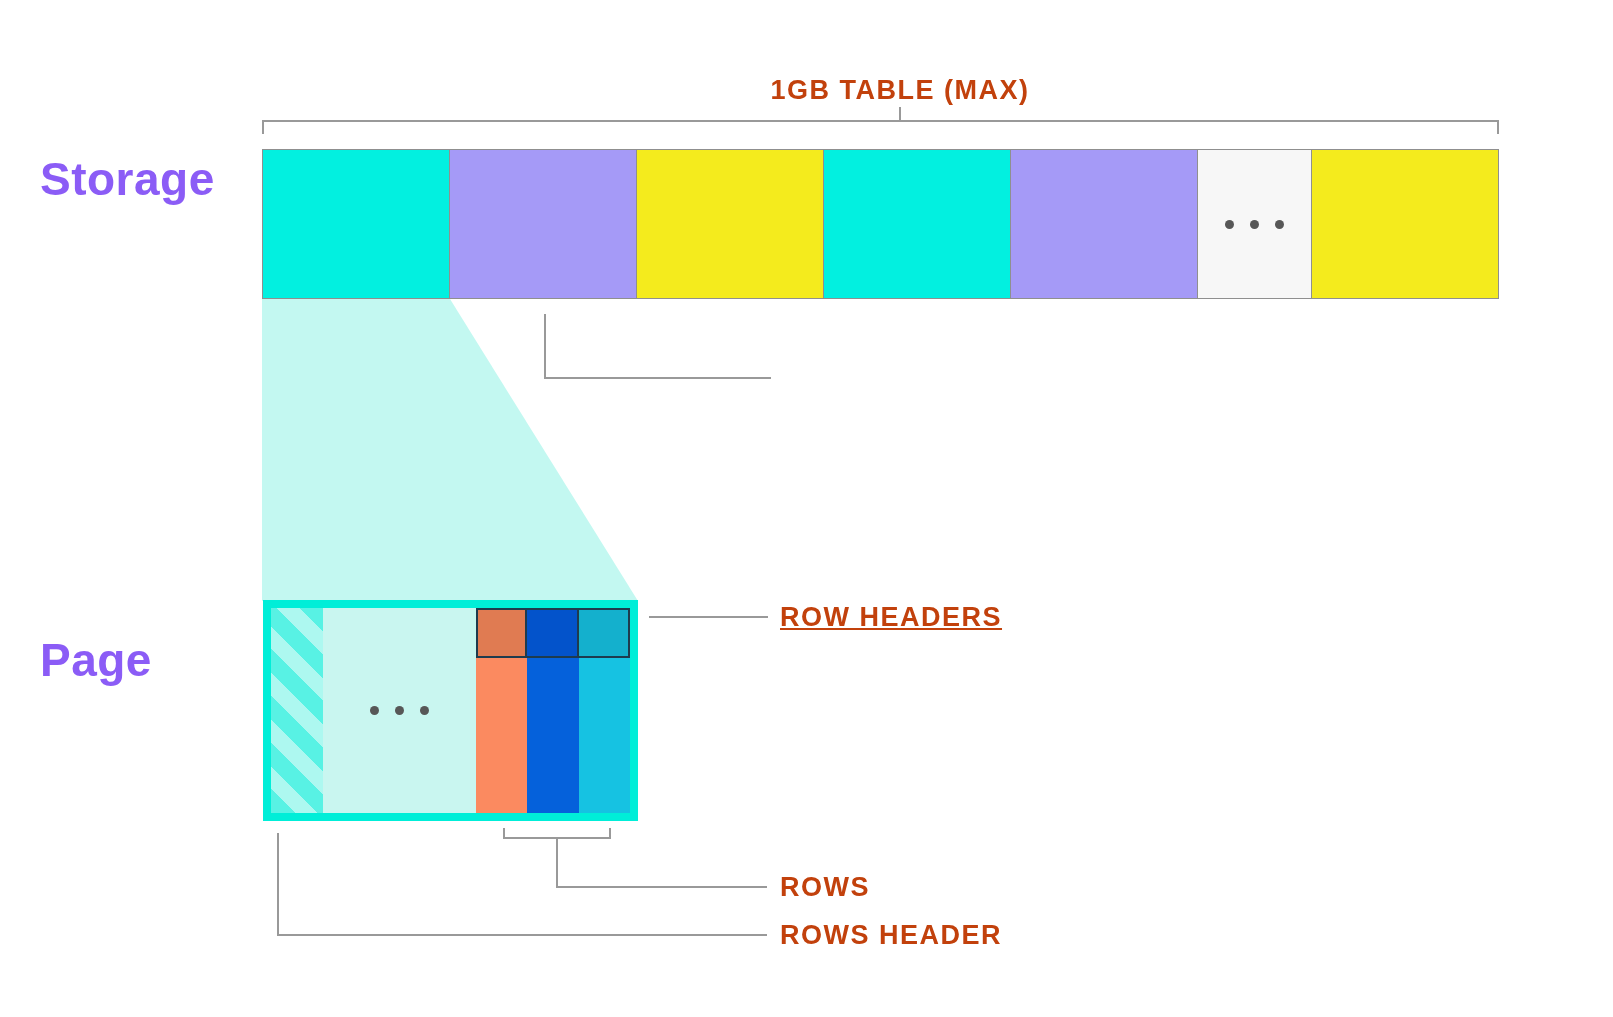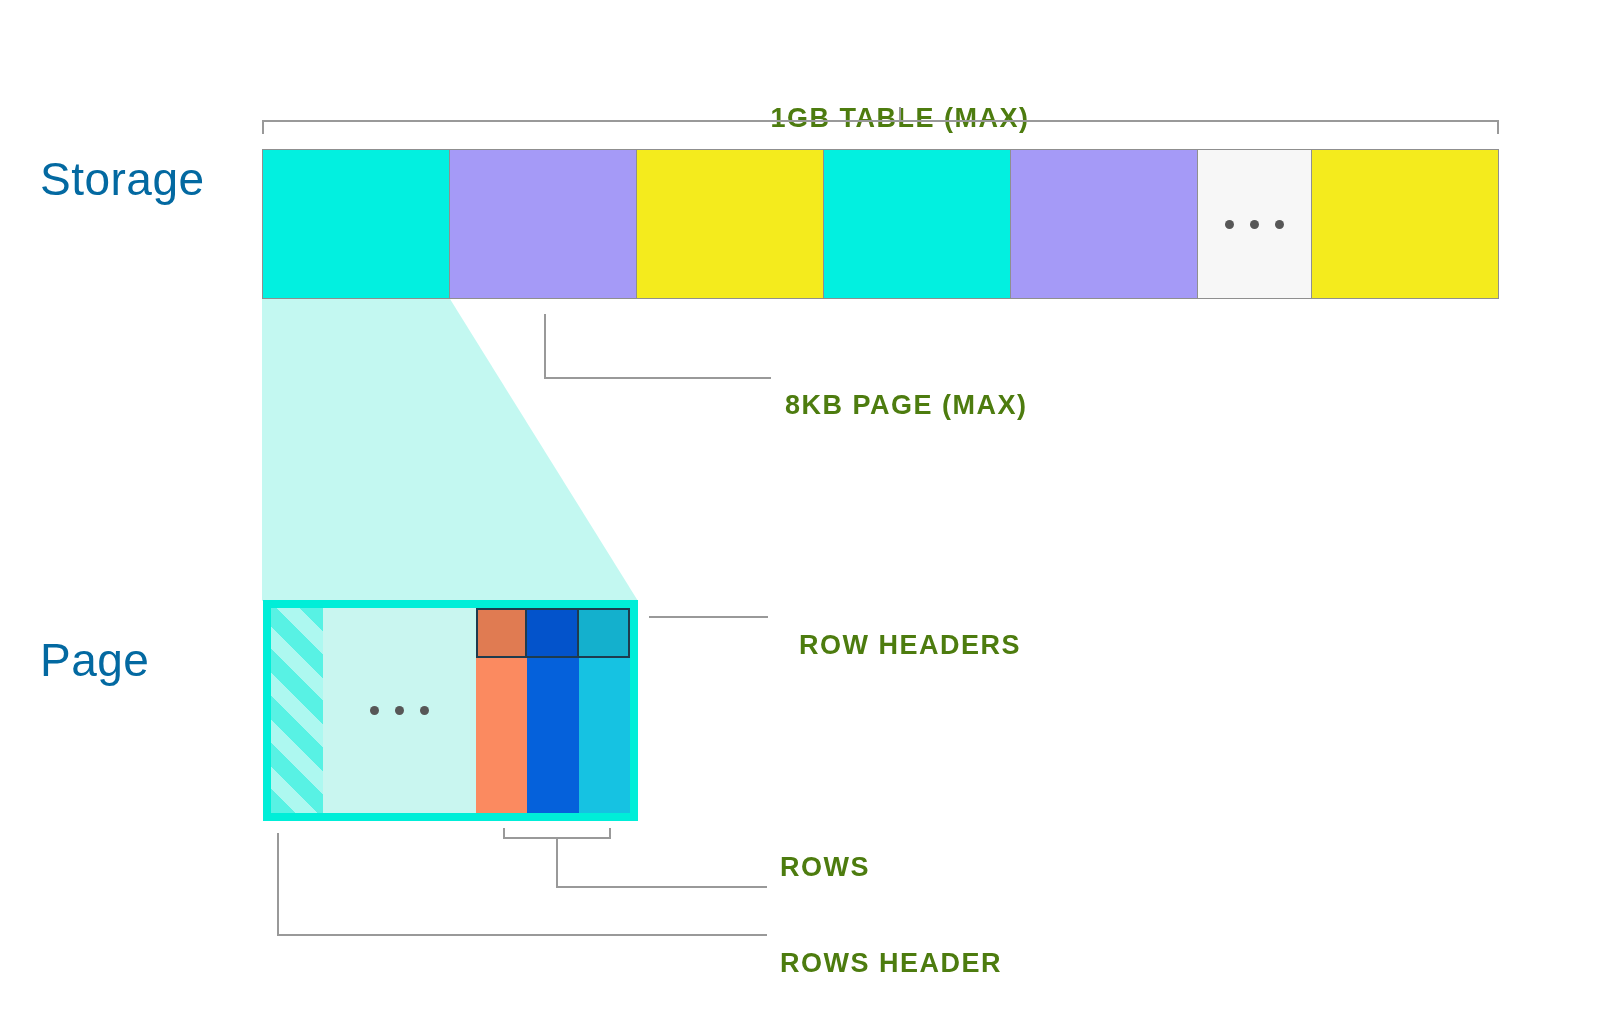--- a/index.html
+++ b/index.html
@@ -33,10 +33,9 @@
     font-size: 27px;
     line-height: 28px;
     font-weight: 700;
-    color: #4d7c0f;
+    color: #c2410c;
     letter-spacing: 1.5px;
     white-space: nowrap;
-    margin-top: 28px;
   }
   .anno--table-max   { left: 750px; top: 76px; width: 300px; text-align: center; }
   .anno--page-max    { left: 785px; top: 363px; }

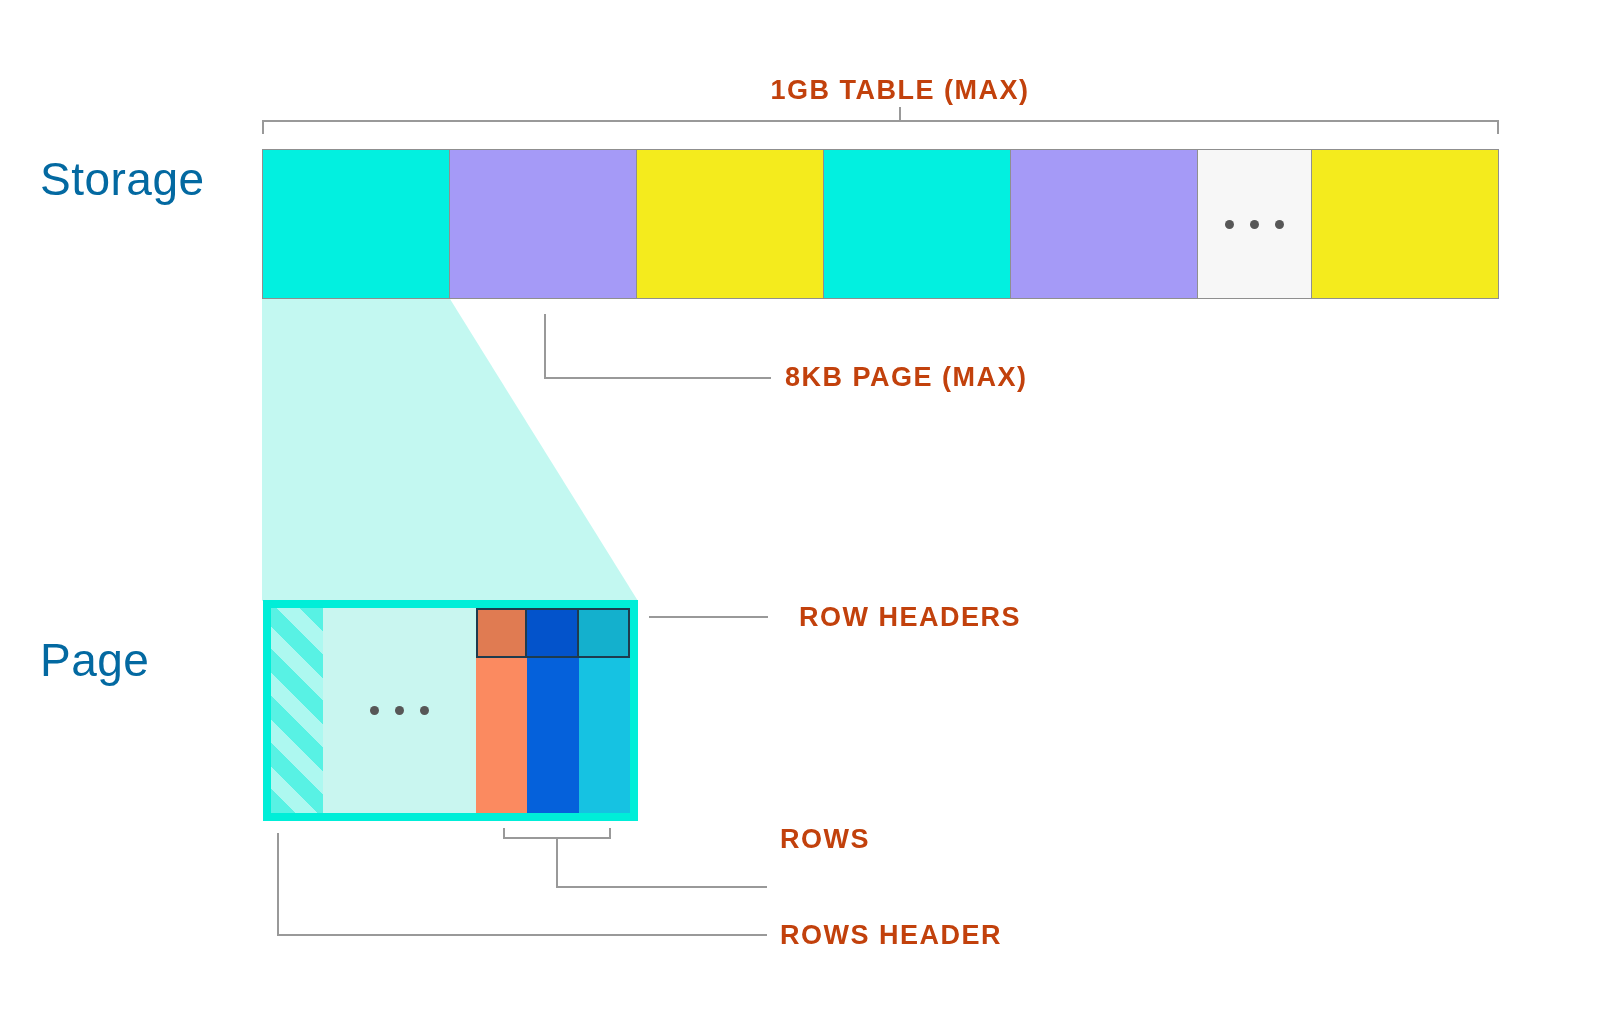--- a/index.html
+++ b/index.html
@@ -19,8 +19,8 @@
     left: 40px;
     font-size: 46px;
     line-height: 48px;
-    font-weight: 400;
-    color: #0369a1;
+    font-weight: 700;
+    color: #8b5cf6;
     letter-spacing: 0.5px;
     white-space: nowrap;
   }

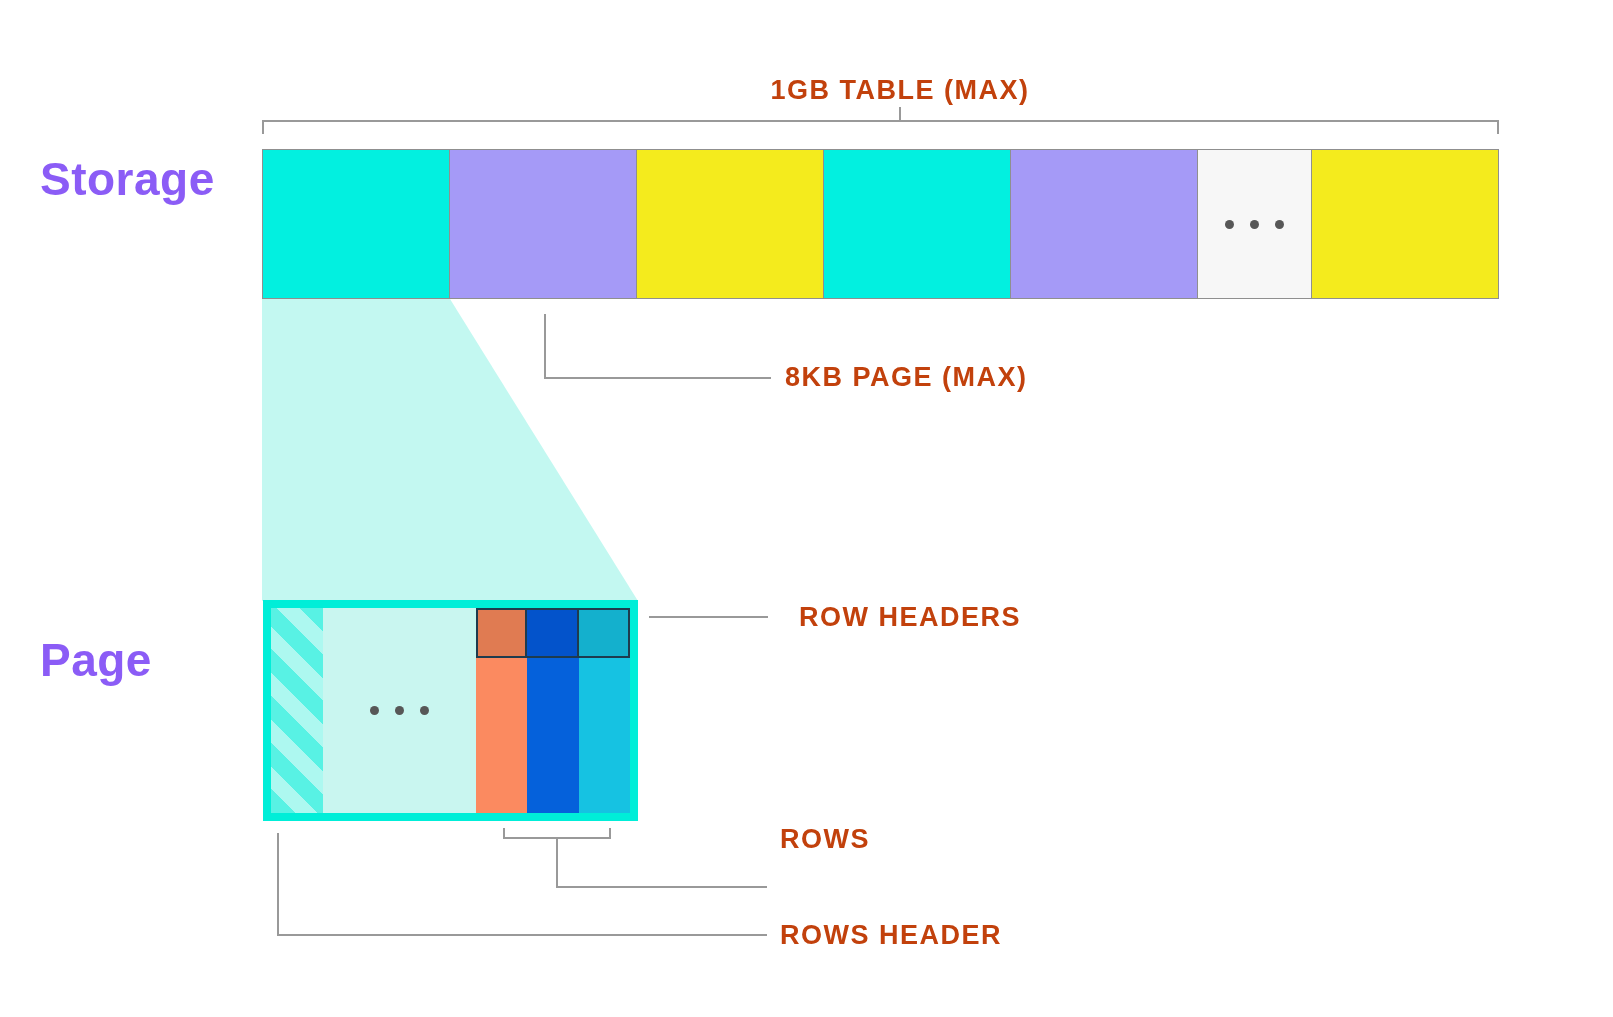--- a/index.html
+++ b/index.html
@@ -155,7 +155,6 @@
 
   <div class="line pagemax-v"></div>
   <div class="line pagemax-h"></div>
-  <div class="anno anno--page-max">8KB PAGE (MAX)</div>
 
   <div class="funnel"></div>
 

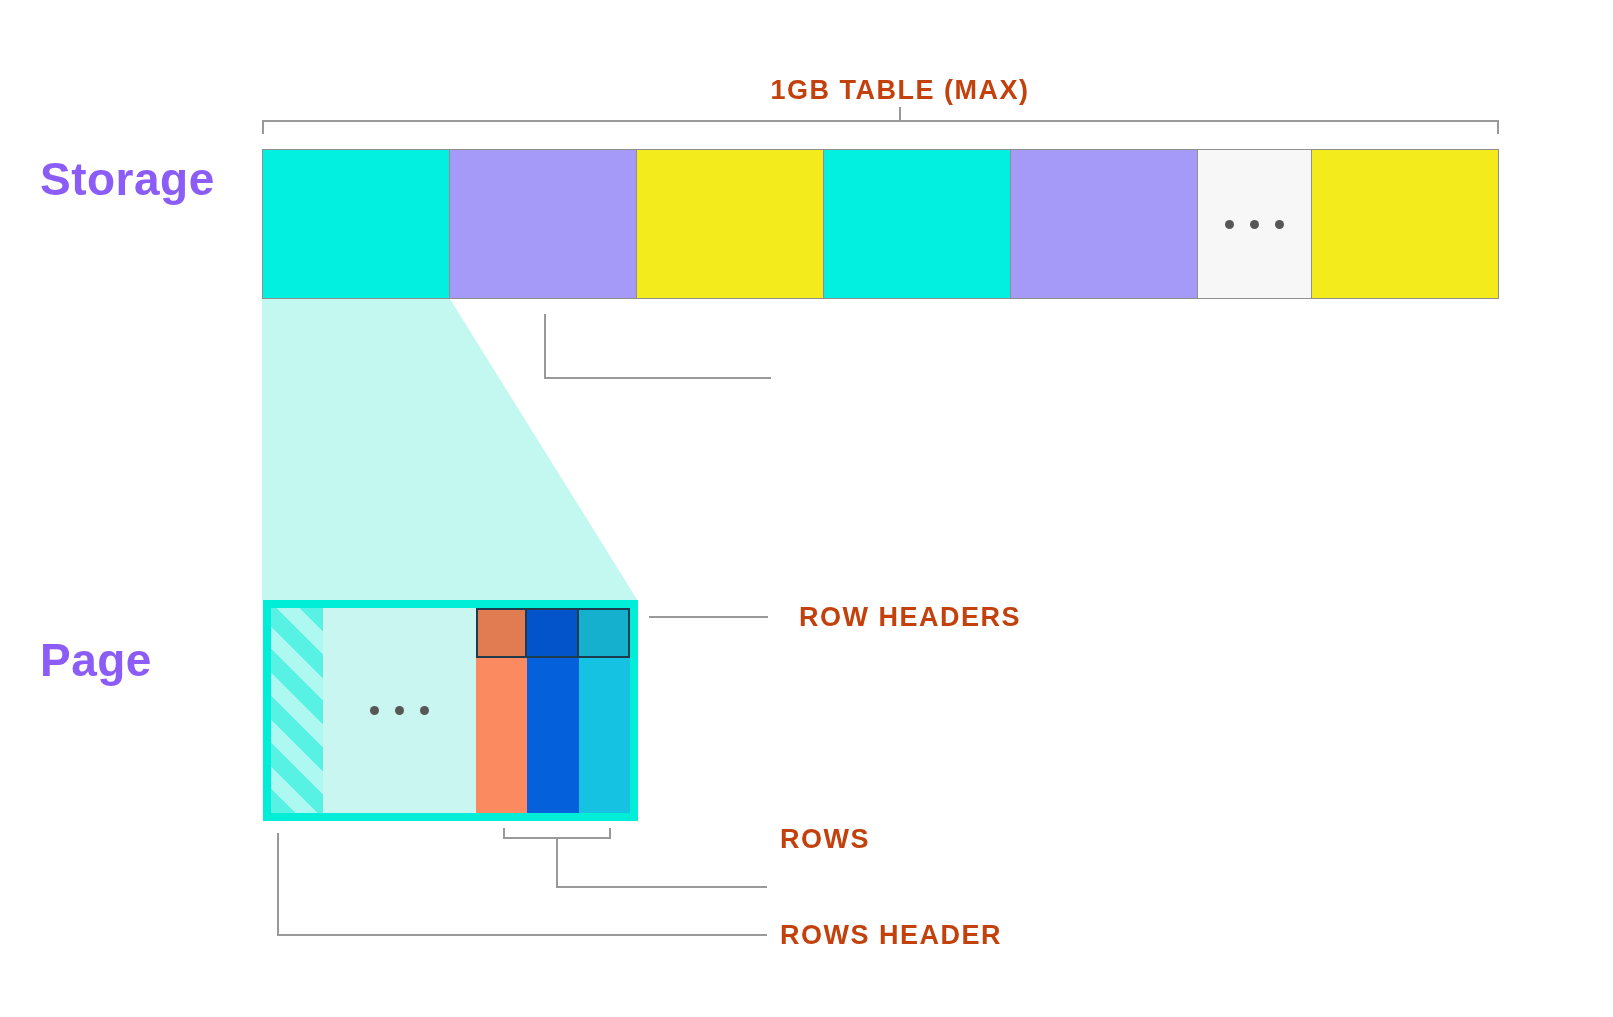--- a/index.html
+++ b/index.html
@@ -39,7 +39,7 @@
   }
   .anno--table-max   { left: 750px; top: 76px; width: 300px; text-align: center; }
   .anno--page-max    { left: 785px; top: 363px; }
-  .anno--row-headers { left: 799px; top: 603px; }
+  .anno--row-headers { left: 780px; top: 603px; text-decoration: underline; }
   .anno--rows        { left: 780px; top: 825px; }
   .anno--page-header { left: 780px; top: 921px; }
 

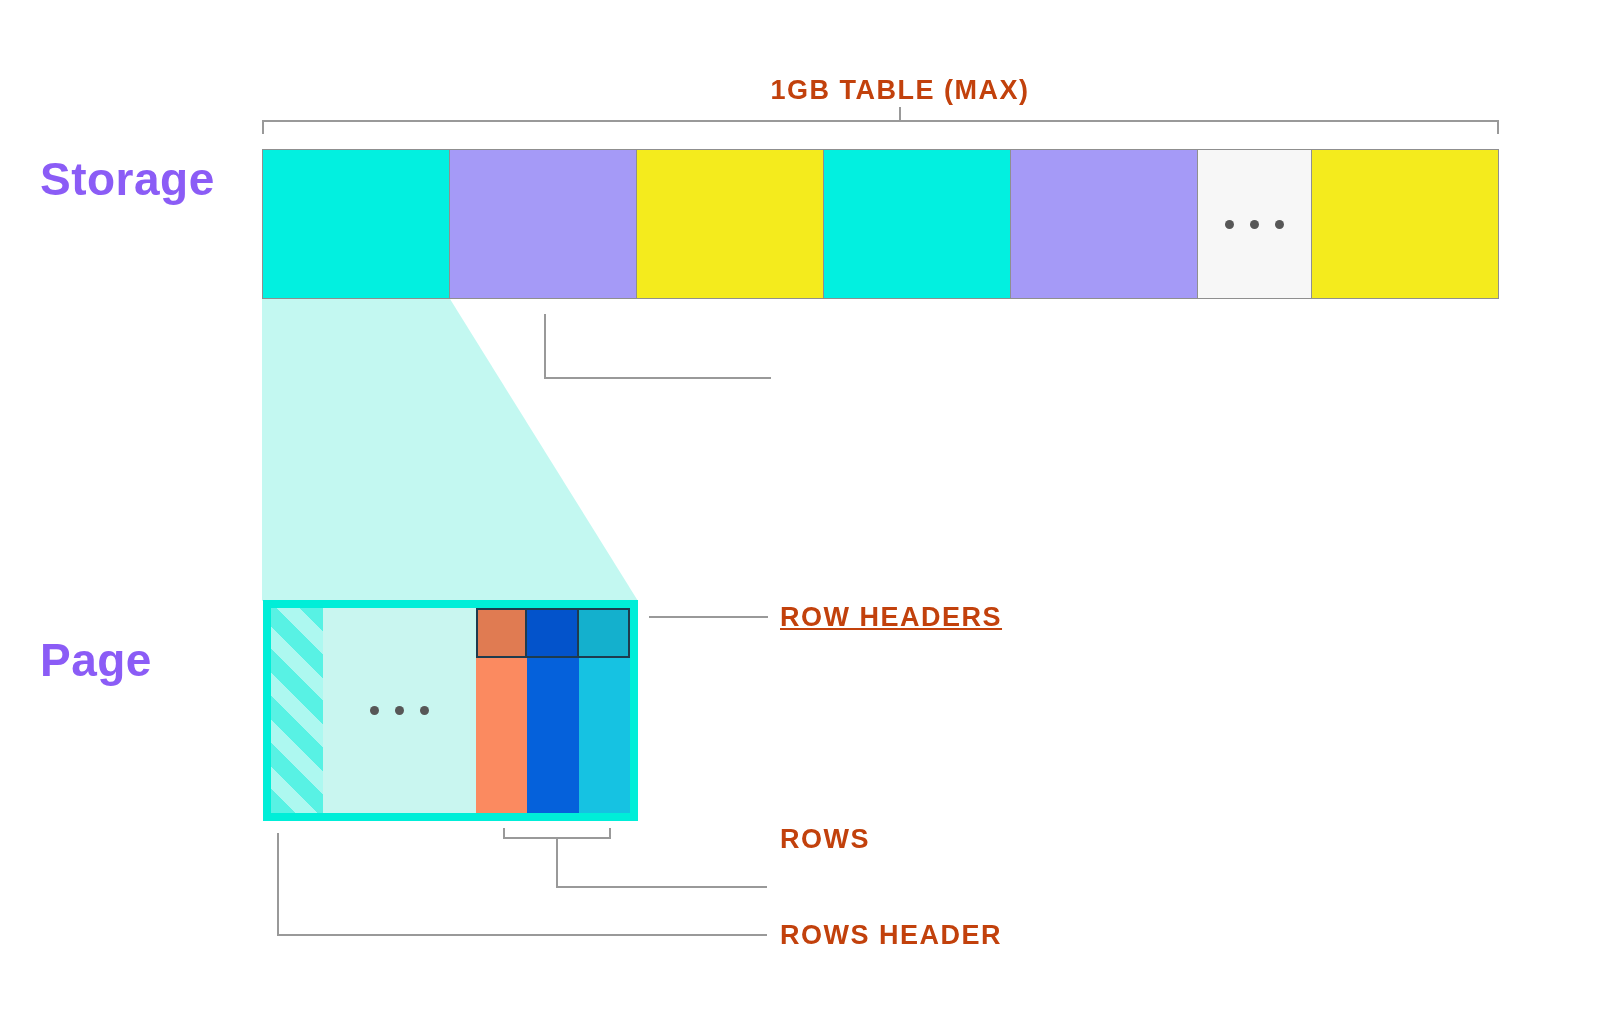--- a/index.html
+++ b/index.html
@@ -40,7 +40,7 @@
   .anno--table-max   { left: 750px; top: 76px; width: 300px; text-align: center; }
   .anno--page-max    { left: 785px; top: 363px; }
   .anno--row-headers { left: 780px; top: 603px; text-decoration: underline; }
-  .anno--rows        { left: 780px; top: 825px; }
+  .anno--rows        { left: 780px; top: 873px; }
   .anno--page-header { left: 780px; top: 921px; }
 
   

